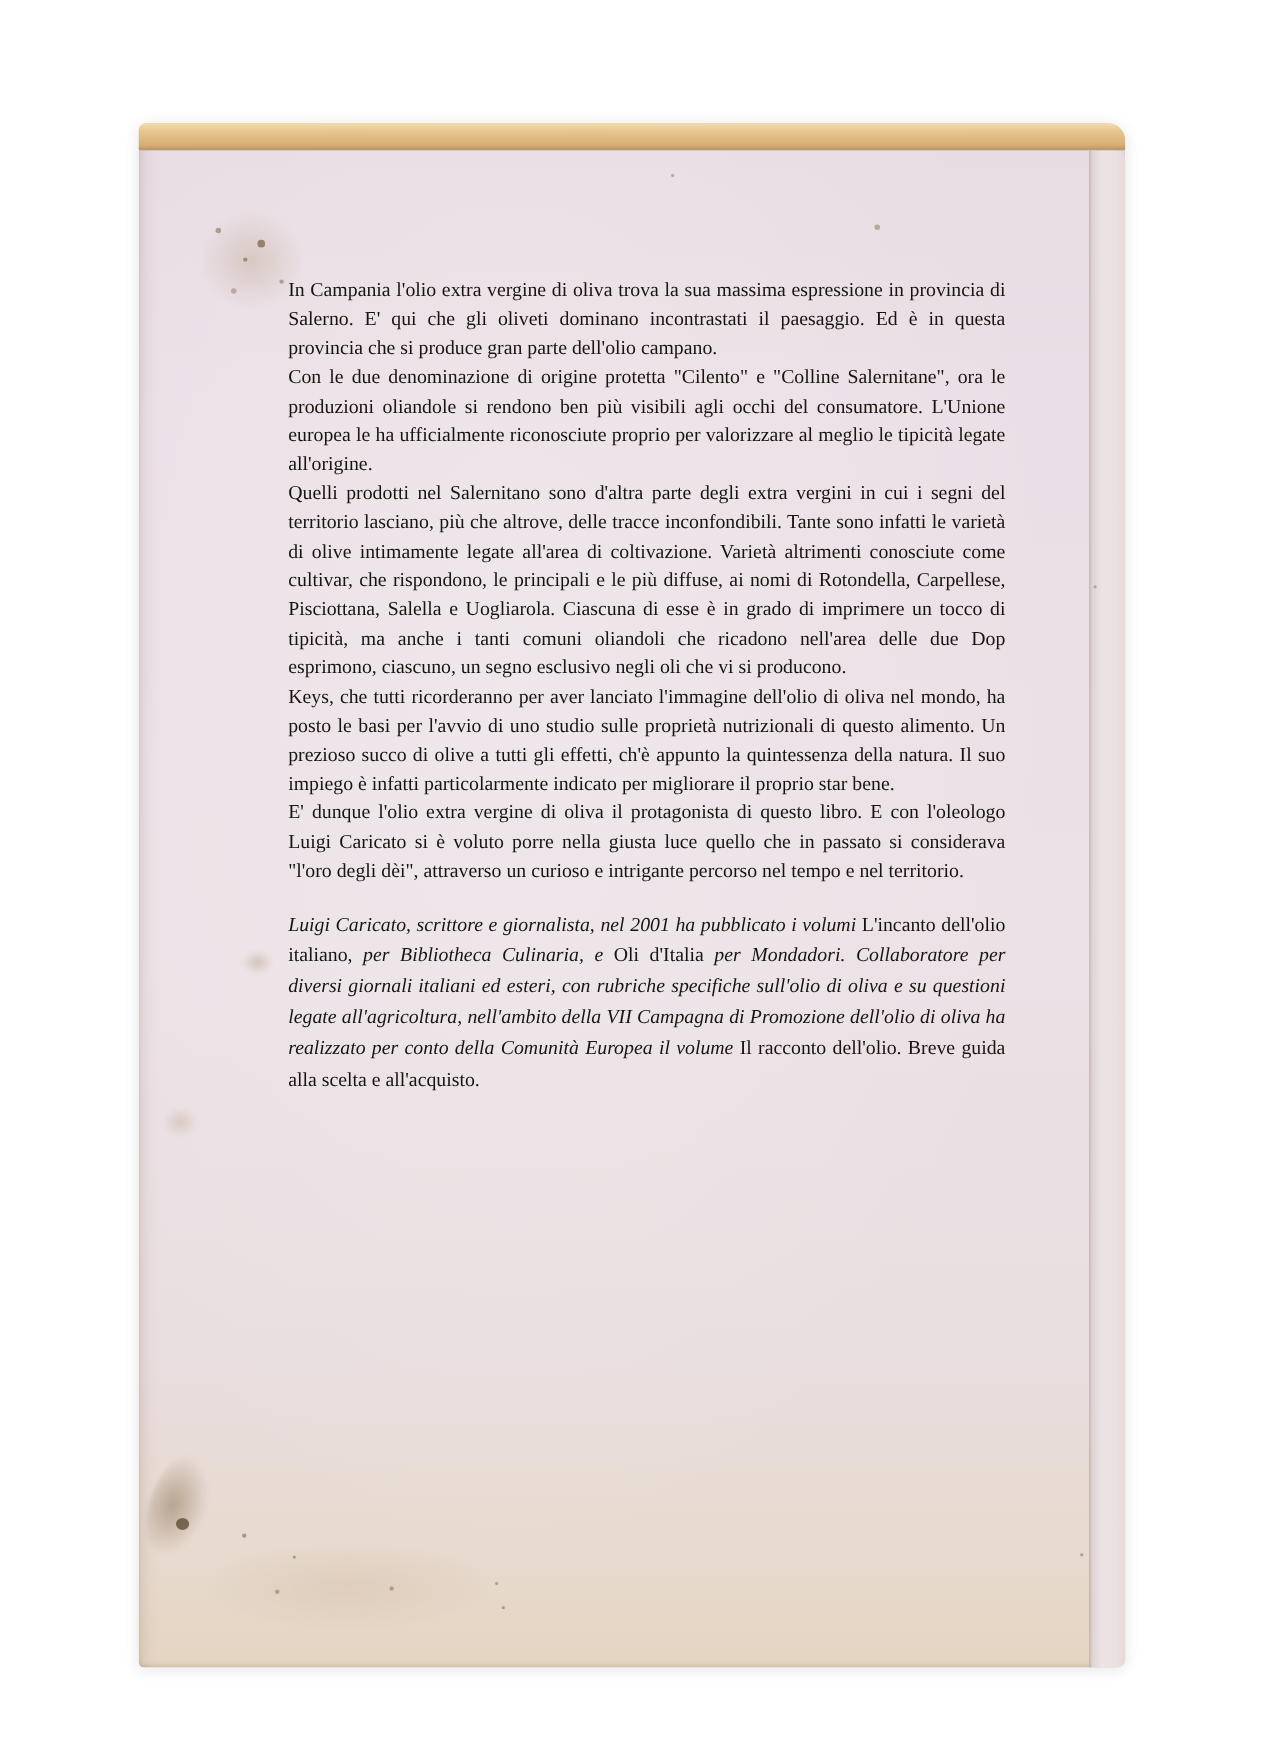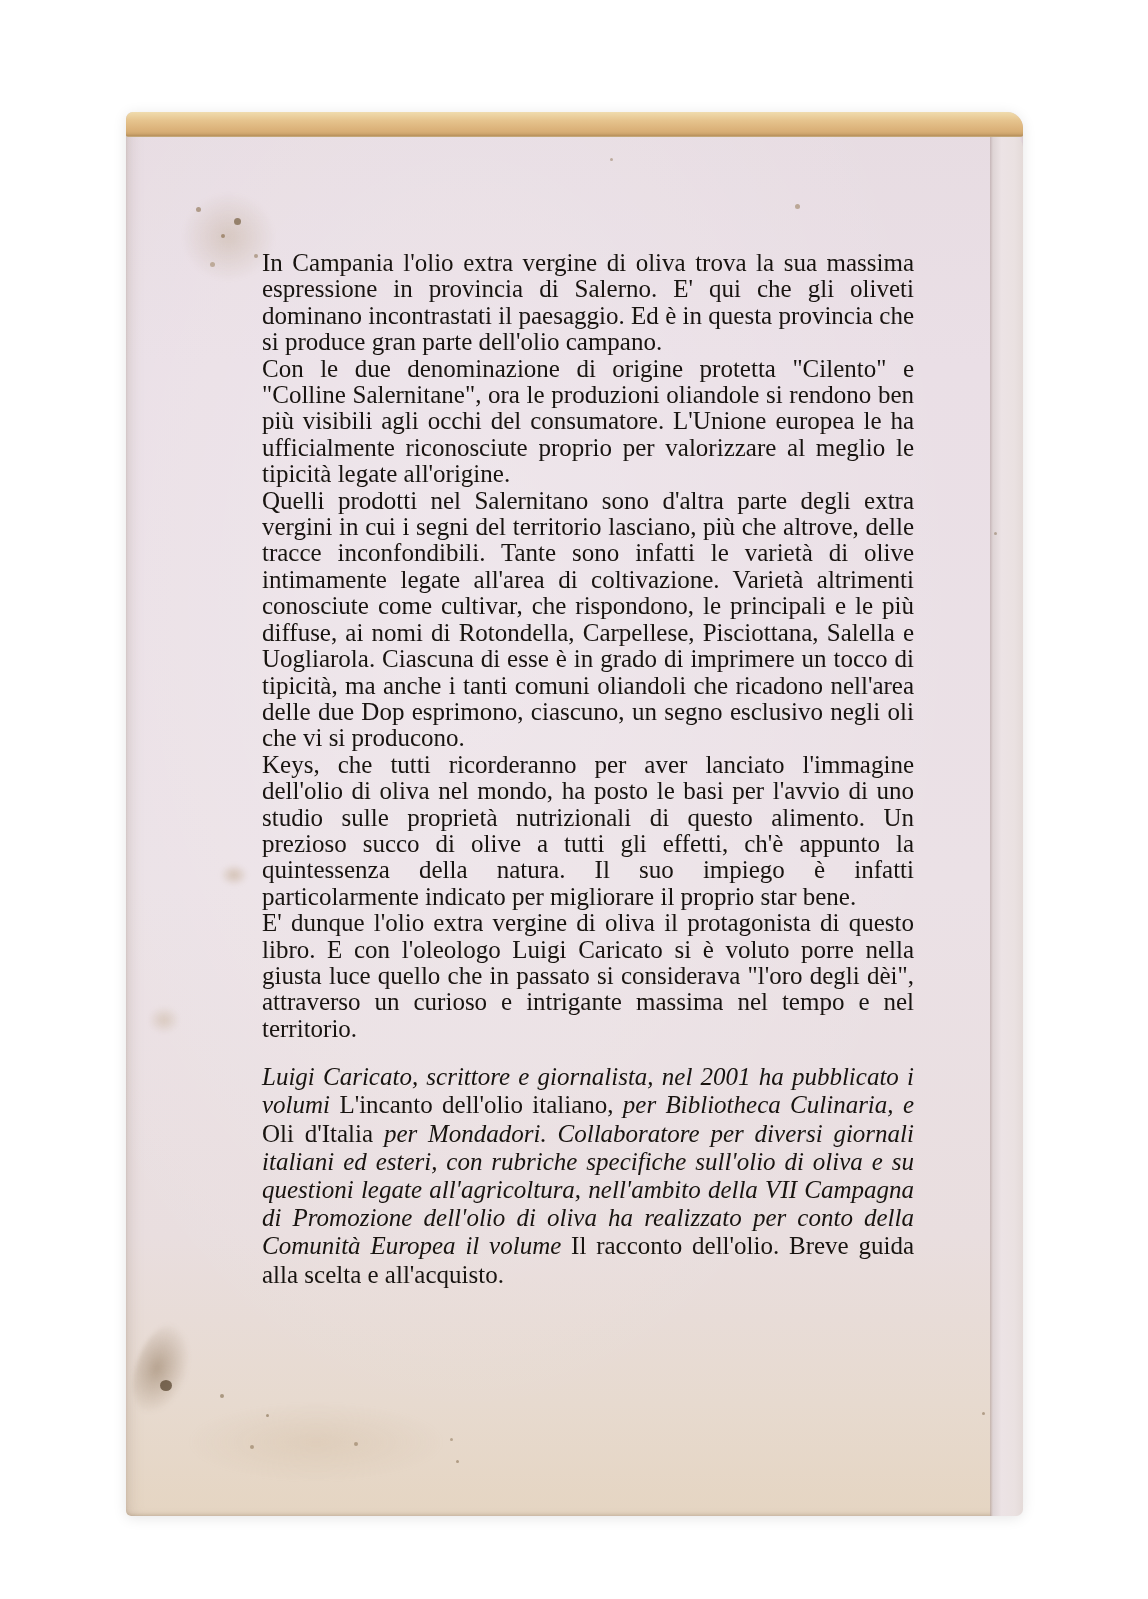--- a/index.html
+++ b/index.html
@@ -74,7 +74,7 @@
     top: 138px;
     width: 652px;
     color: #181410;
-    font-size: 25px;
+    font-size: 18px;
     line-height: 26.4px;
     text-align: justify;
     hyphens: auto;

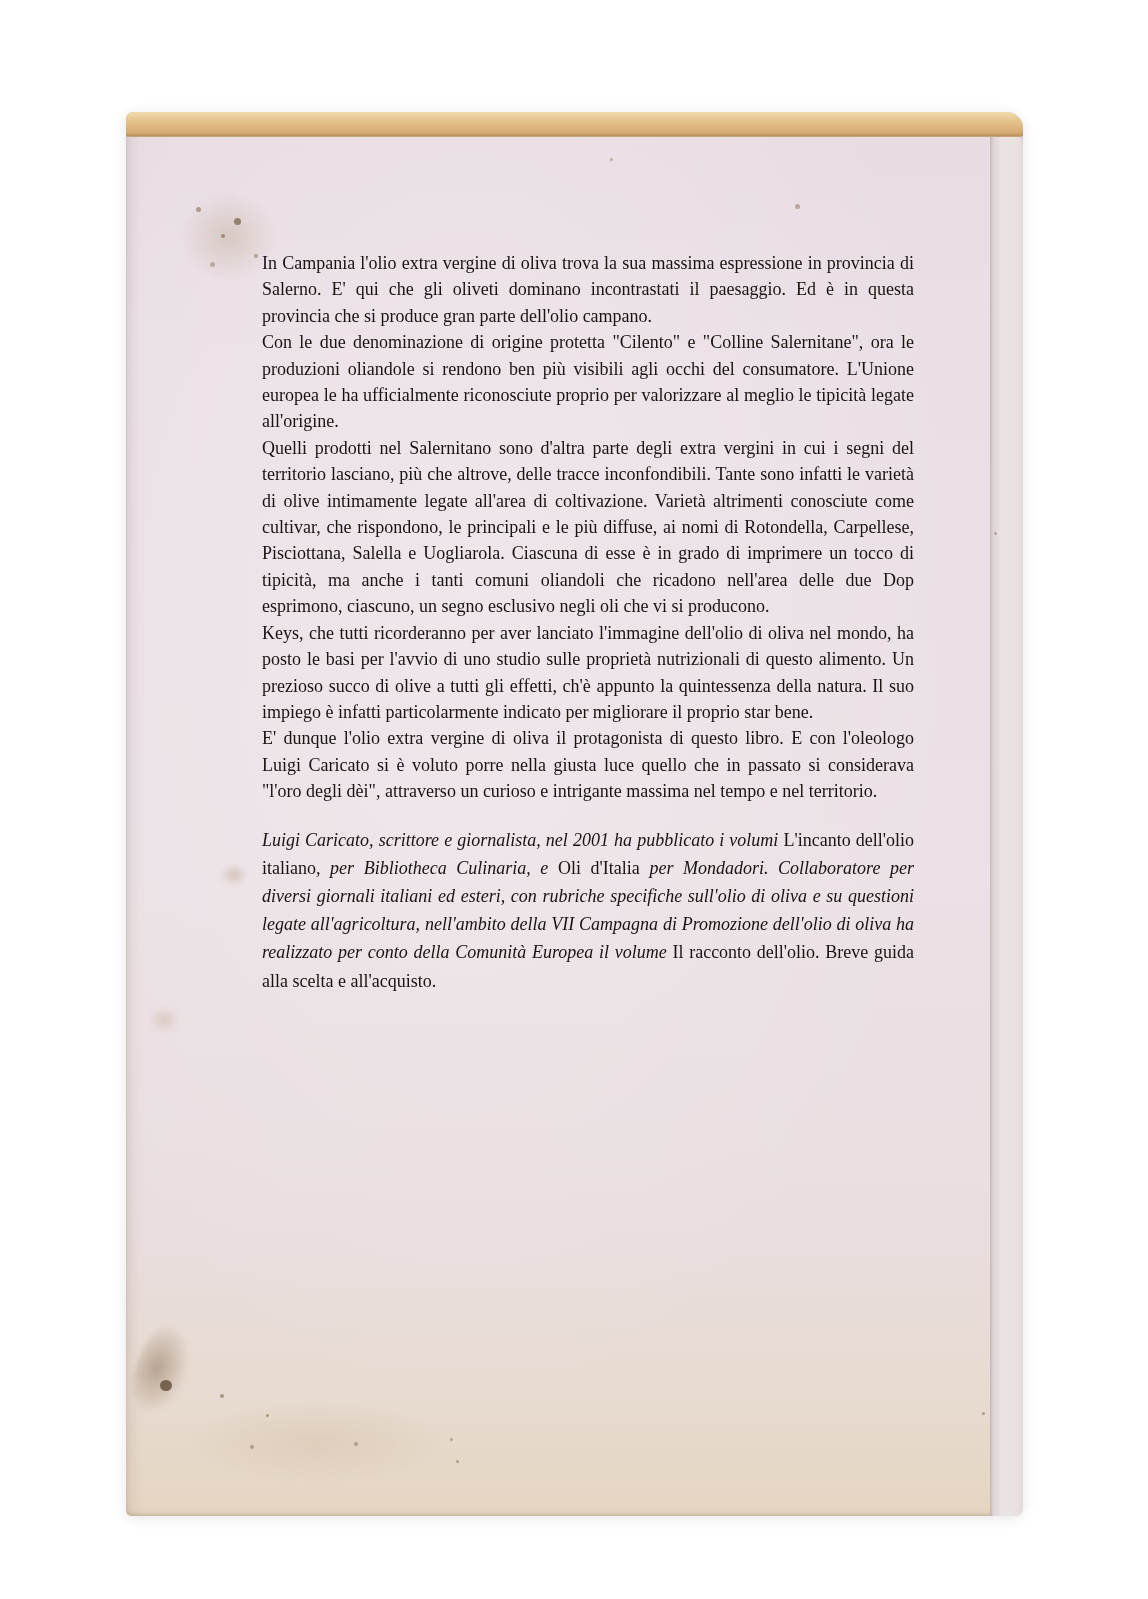--- a/index.html
+++ b/index.html
@@ -133,7 +133,7 @@
       <p>Con le due denominazione di origine protetta "Cilento" e "Colline Salernitane", ora le produzioni oliandole si rendono ben più visibili agli occhi del consumatore. L'Unione europea le ha ufficialmente riconosciute proprio per valorizzare al meglio le tipicità legate all'origine.</p>
       <p>Quelli prodotti nel Salernitano sono d'altra parte degli extra vergini in cui i segni del territorio lasciano, più che altrove, delle tracce inconfondibili. Tante sono infatti le varietà di olive intimamente legate all'area di coltivazione. Varietà altrimenti conosciute come cultivar, che rispondono, le principali e le più diffuse, ai nomi di Rotondella, Carpellese, Pisciottana, Salella e Uogliarola. Ciascuna di esse è in grado di imprimere un tocco di tipicità, ma anche i tanti comuni oliandoli che ricadono nell'area delle due Dop esprimono, ciascuno, un segno esclusivo negli oli che vi si producono.</p>
       <p>Keys, che tutti ricorderanno per aver lanciato l'immagine dell'olio di oliva nel mondo, ha posto le basi per l'avvio di uno studio sulle proprietà nutrizionali di questo alimento. Un prezioso succo di olive a tutti gli effetti, ch'è appunto la quintessenza della natura. Il suo impiego è infatti particolarmente indicato per migliorare il proprio star bene.</p>
-      <p>E' dunque l'olio extra vergine di oliva il protagonista di questo libro. E con l'oleologo Luigi Caricato si è voluto porre nella giusta luce quello che in passato si considerava "l'oro degli dèi", attraverso un curioso e intrigante massima nel tempo e nel territorio.</p>
+      <p>E' dunque l'olio extra vergine di oliva il protagonista di questo libro. E con l'oleologo Luigi Caricato si è voluto porre nella giusta luce quello che in passato si considerava "l'oro degli dèi", attraverso un curioso e intrigante percorso nel tempo e nel territorio.</p>
       <p class="bio"><span class="it">Luigi Caricato, scrittore e giornalista, nel 2001 ha pubblicato i volumi </span><span class="rm">L'incanto dell'olio italiano, </span><span class="it">per Bibliotheca Culinaria, e </span><span class="rm">Oli d'Italia </span><span class="it">per Mondadori. Collaboratore per diversi giornali italiani ed esteri, con rubriche specifiche sull'olio di oliva e su questioni legate all'agricoltura, nell'ambito della VII Campagna di Promozione dell'olio di oliva ha realizzato per conto della Comunità Europea il volume </span><span class="rm">Il racconto dell'olio. Breve guida alla scelta e all'acquisto.</span></p>
     </div>
 

